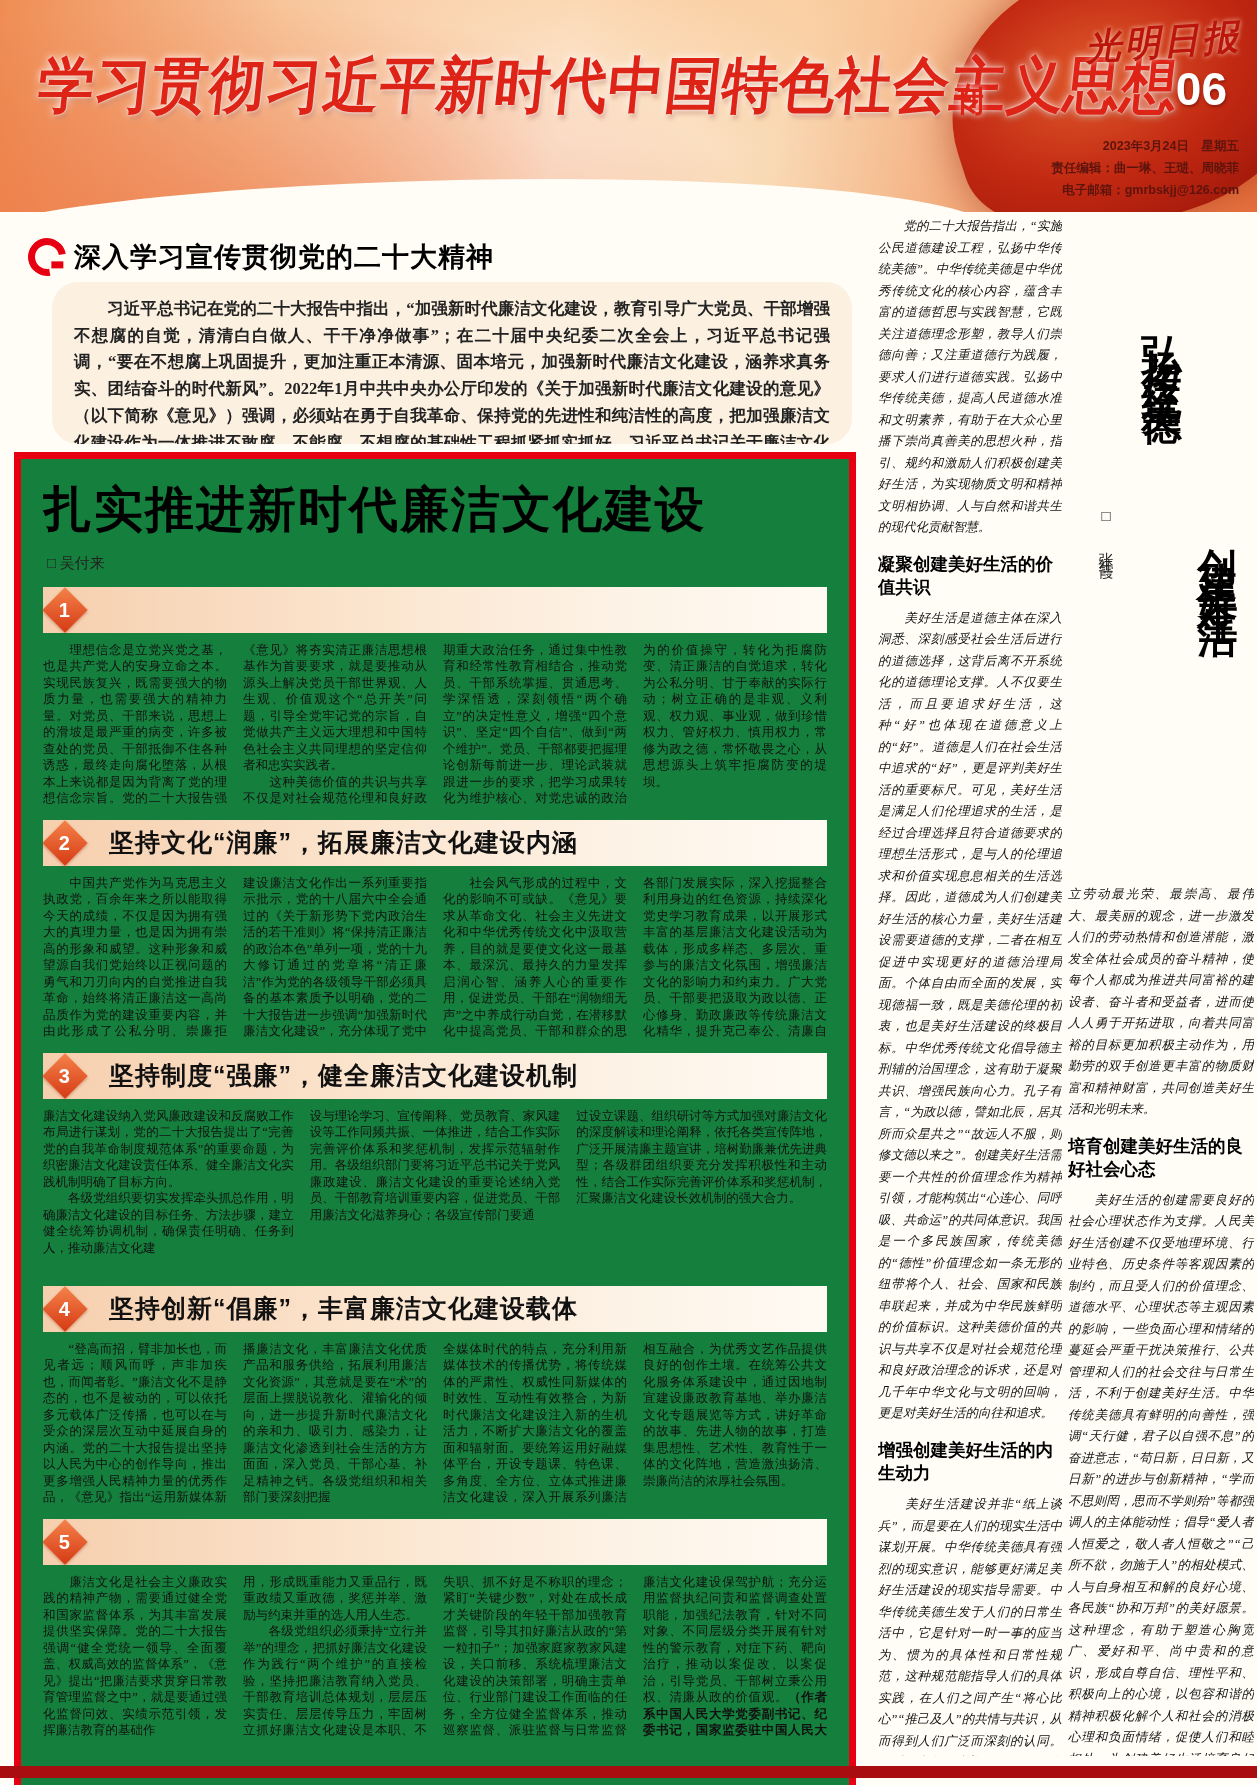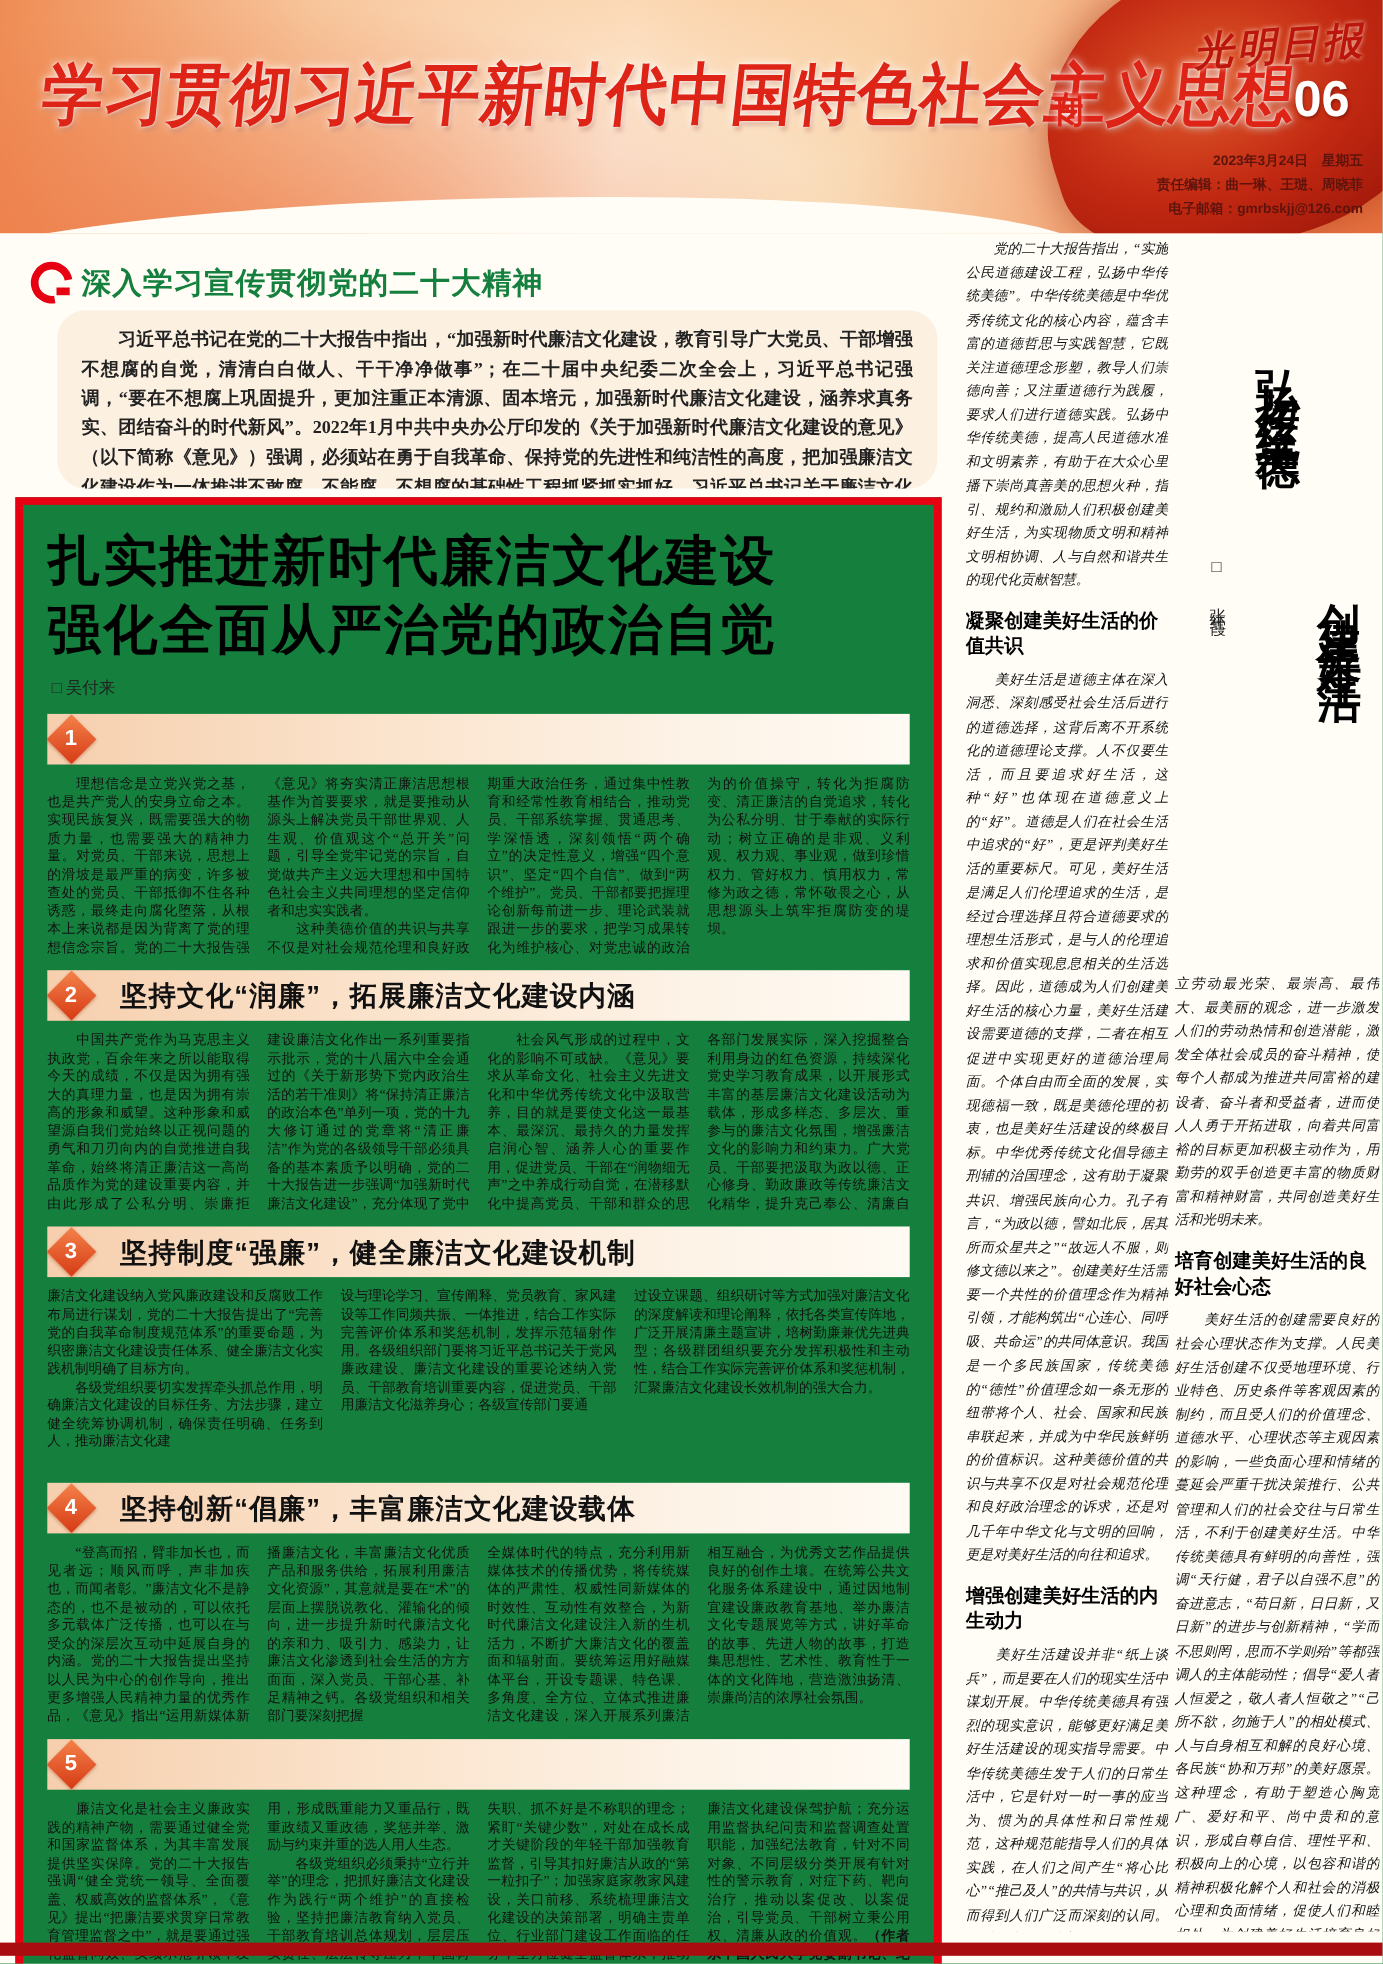--- a/index.html
+++ b/index.html
@@ -38,7 +38,7 @@
   .g-logo { display:inline-block; width:38px; height:38px; border-radius:50%; border:7px solid #e60012;
     border-right-color:transparent; position:relative; margin-right:8px; transform:rotate(35deg); }
   .g-logo i { position:absolute; right:-7px; top:9px; width:12px; height:7px; background:#e60012; transform:rotate(-35deg); }
-  .kicker-label { font-family:"Liberation Sans", sans-serif; font-weight:bold; font-size:27px; color:#15803d; letter-spacing:1px; }
+  .kicker-label { font-family:"Liberation Sans", sans-serif; font-weight:bold; font-size:27px; color:#000000; letter-spacing:1px; }
 
   
   .intro-block { position:absolute; left:52px; top:282px; width:800px; height:162px; overflow:hidden;

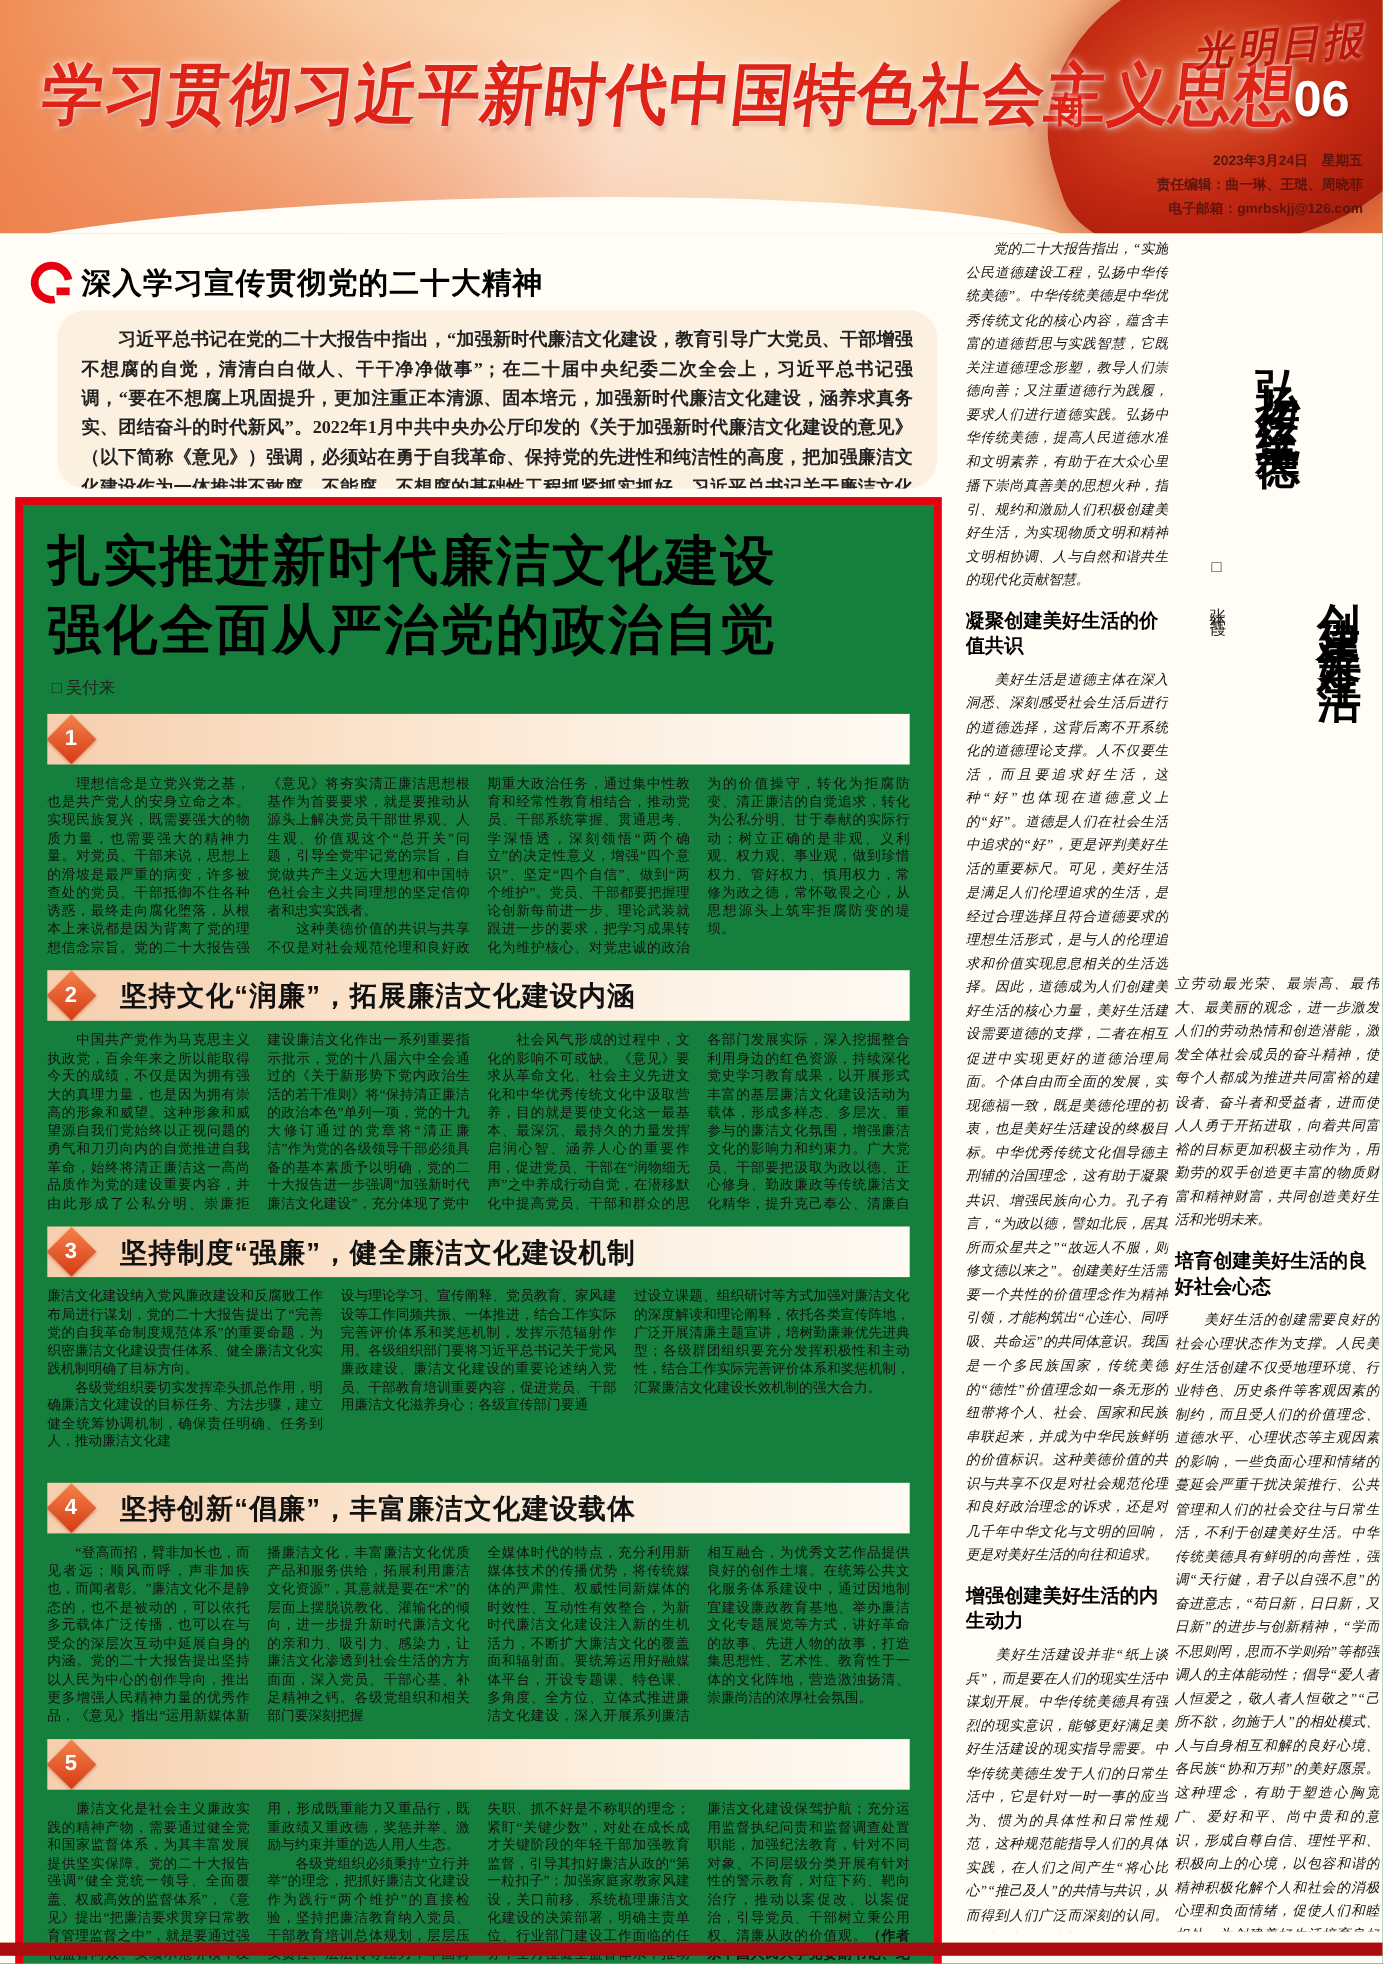--- a/index.html
+++ b/index.html
@@ -111,7 +111,6 @@
 <div class="main-box">
   <div class="m-title">
     <div>扎实推进新时代廉洁文化建设</div>
-    <div>强化全面从严治党的政治自觉</div>
   </div>
   <div class="m-author">□ 吴付来</div>
 

